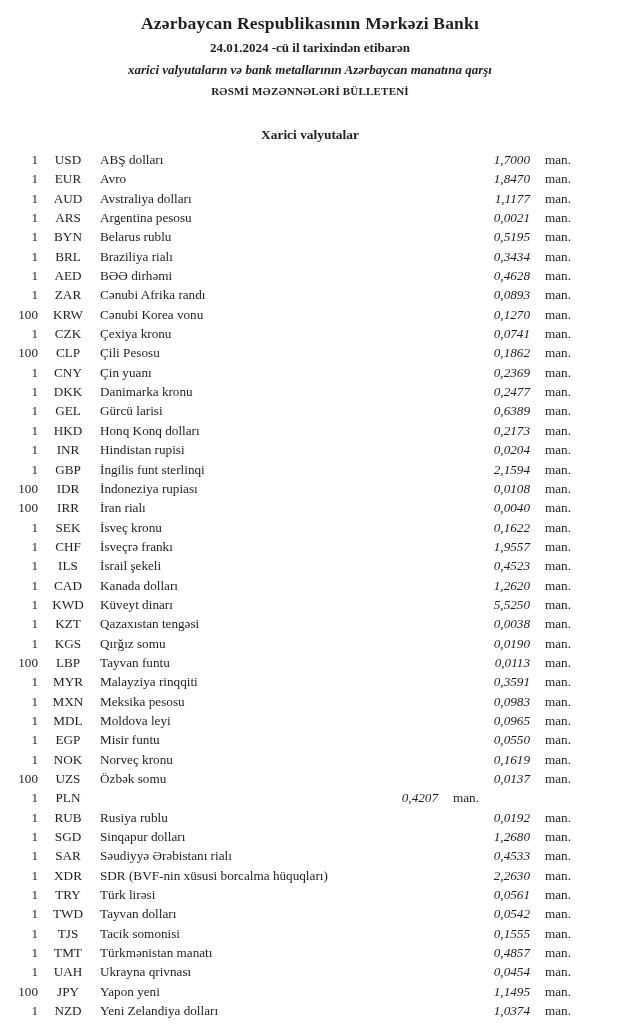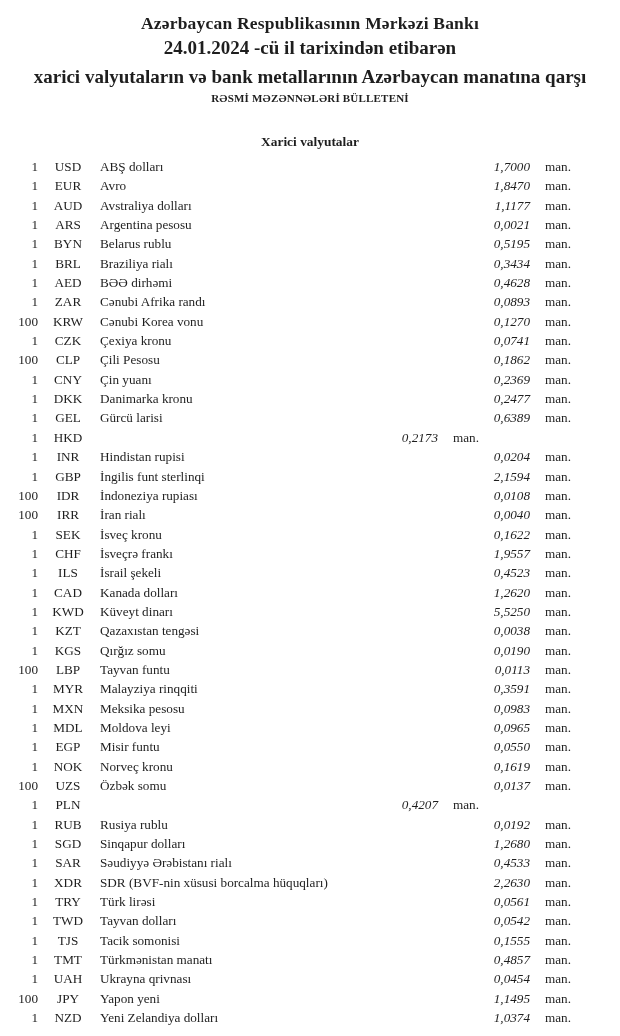--- a/index.html
+++ b/index.html
@@ -31,7 +31,7 @@
     letter-spacing: 0.2px;
   }
   .hline {
-    font-size: 19px;
+    font-size: 13px;
     font-weight: bold;
     line-height: 15px;
   }

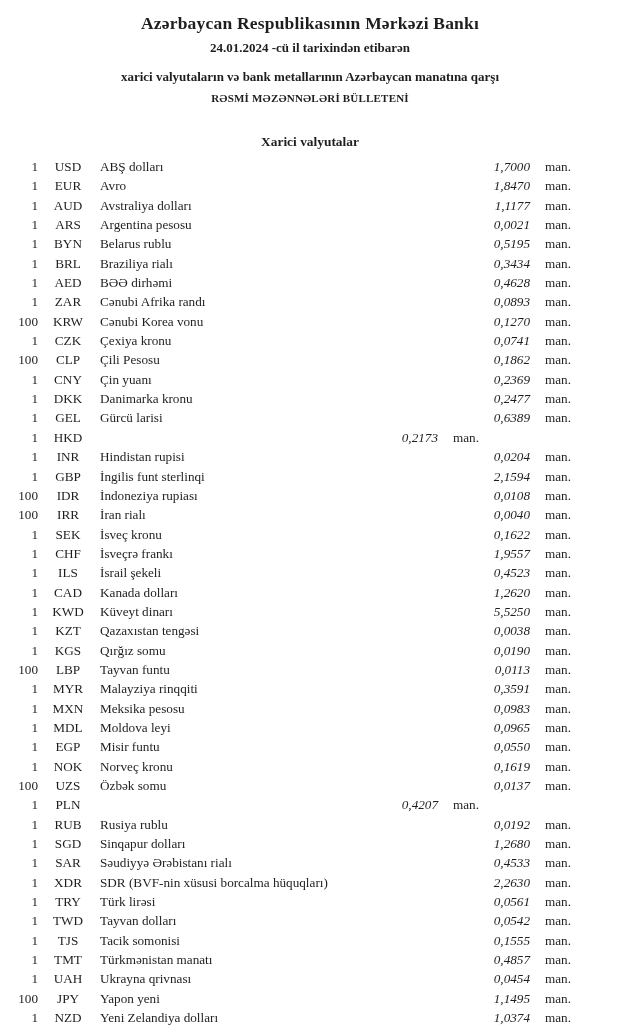--- a/index.html
+++ b/index.html
@@ -36,7 +36,7 @@
     line-height: 15px;
   }
   .date-line   { margin-top: 6px; }
-  .subtitle-line { margin-top: 14px; }
+  .subtitle-line { margin-top: 7px; font-style: italic; }
   .bulletin-line { margin-top: 7px; font-size: 11px; letter-spacing: 0.2px; }
   .section-title {
     margin-top: 28px;

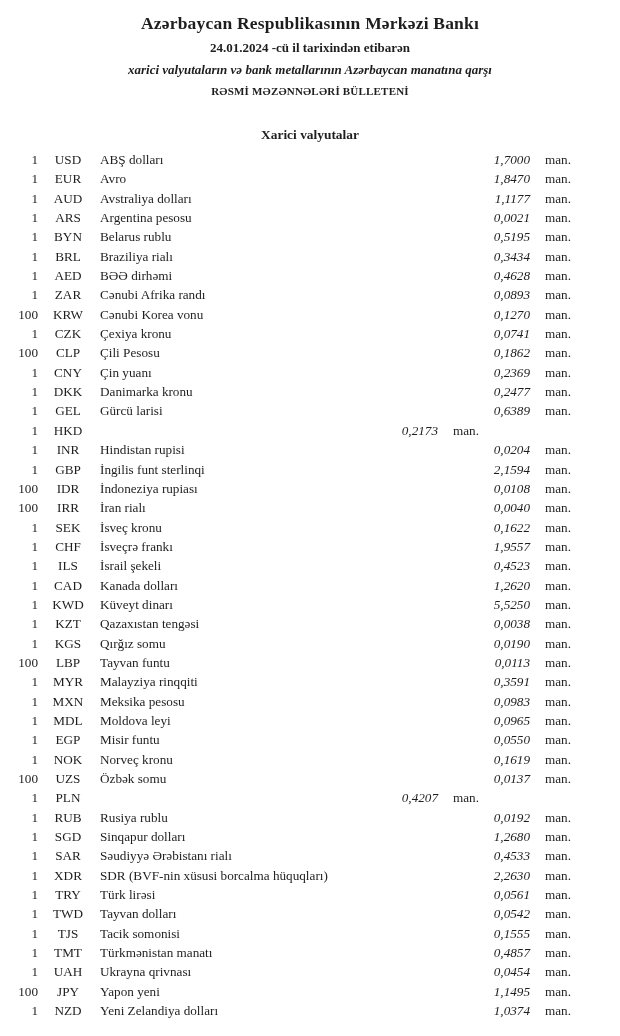--- a/index.html
+++ b/index.html
@@ -210,6 +210,7 @@
   <div class="rate-row">
     <span class="cell-qty">1</span>
     <span class="cell-code">HKD</span>
+    <span class="cell-name">Honq Konq dolları</span>
     <span class="cell-rate">0,2173</span>
     <span class="cell-unit">man.</span>
   </div>

